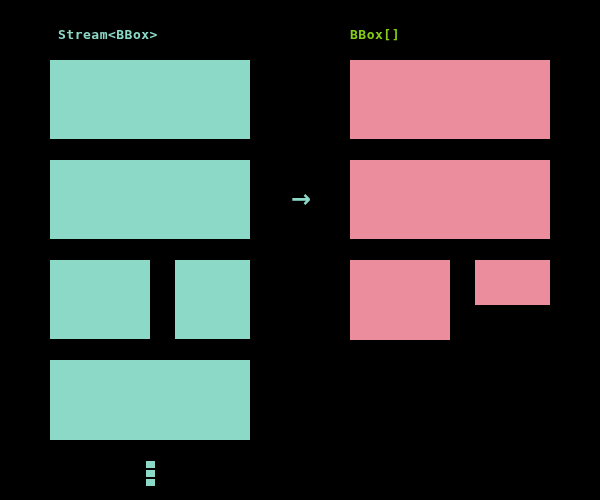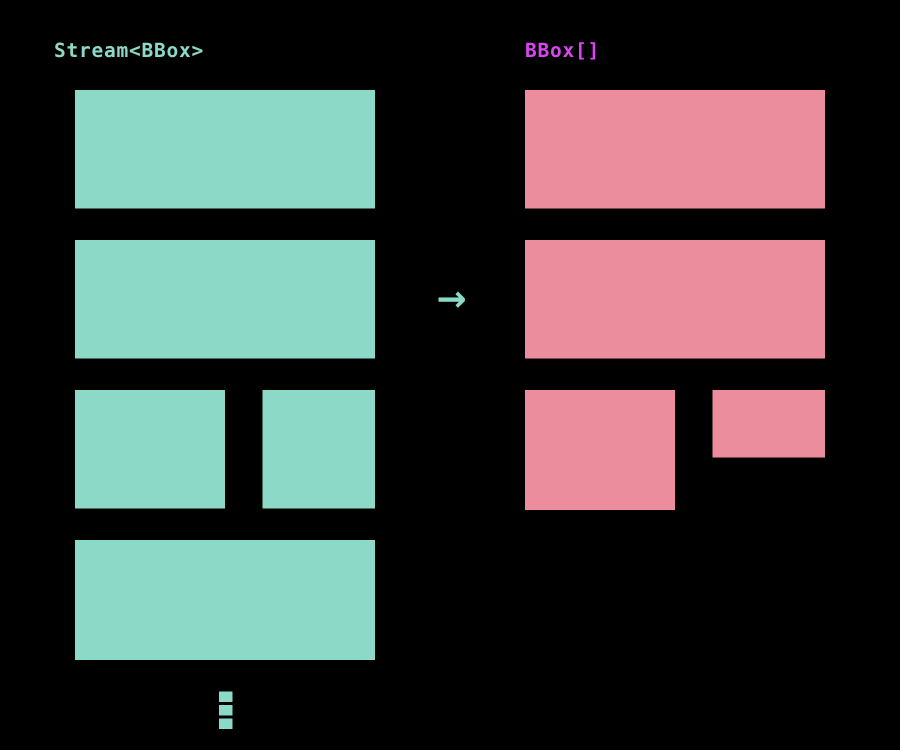--- a/index.html
+++ b/index.html
@@ -28,7 +28,7 @@
     line-height: 1;
   }
   #label-left {
-    left: 36px;
+    left: 58px;
     top: 28px;
     color: #8CD9C8;
   }

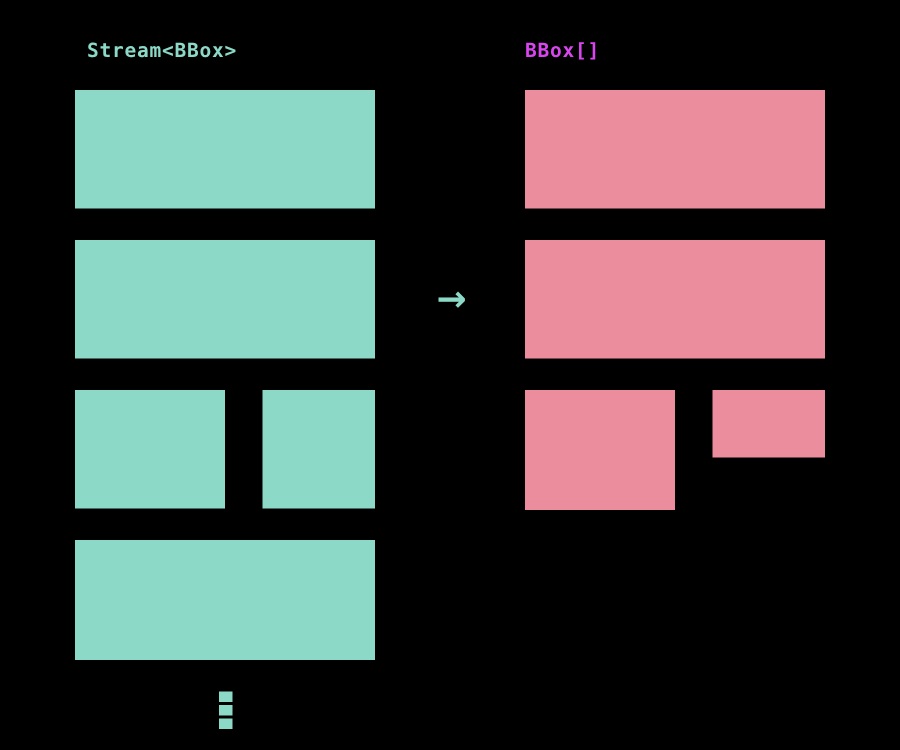--- a/index.html
+++ b/index.html
@@ -81,7 +81,7 @@
 
   <div class="col-label" id="label-left" style="color: rgb(140, 217, 200);">Stream&lt;BBox&gt;</div>
 
-  <div class="col-label" id="label-right" style="color: #d946ef;">BBox[]</div>
+  <div class="col-label" id="label-right" style="color: #84cc16;">BBox[]</div>
 
   <div id="left-blocks">
       <div class="block block-teal" style="left: 50px; top: 60px; width: 200px; height: 79px;"></div>

